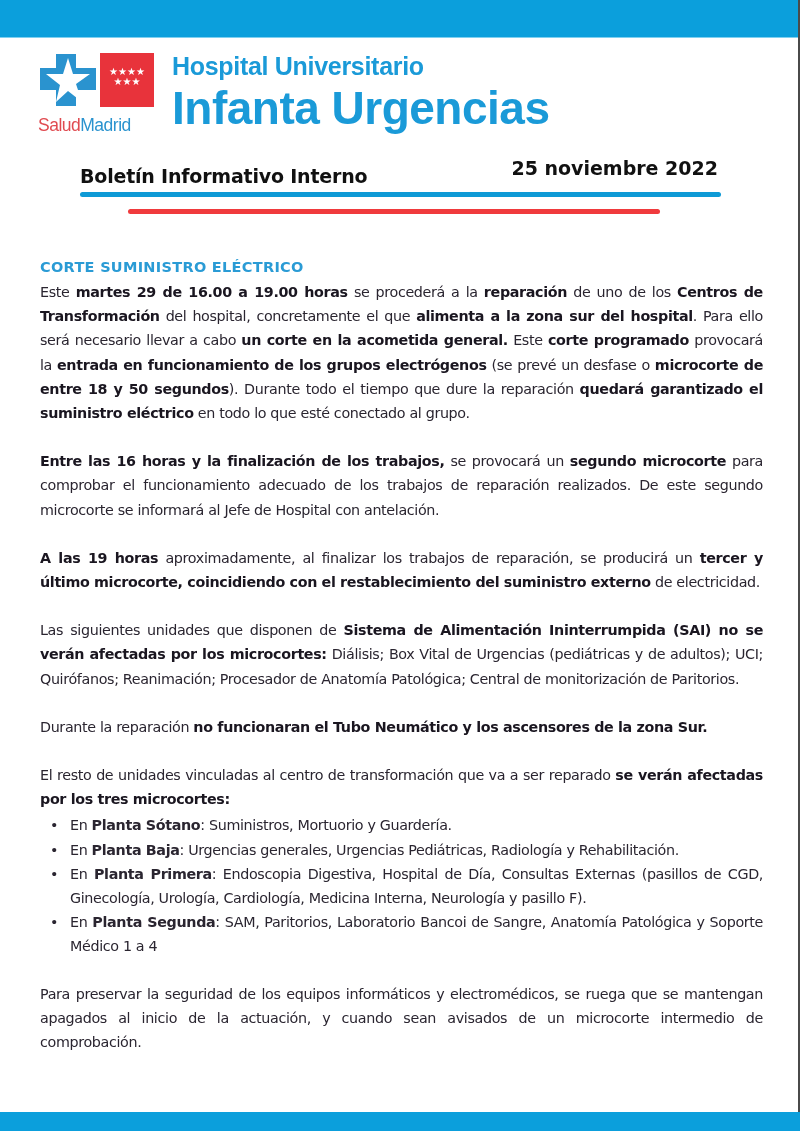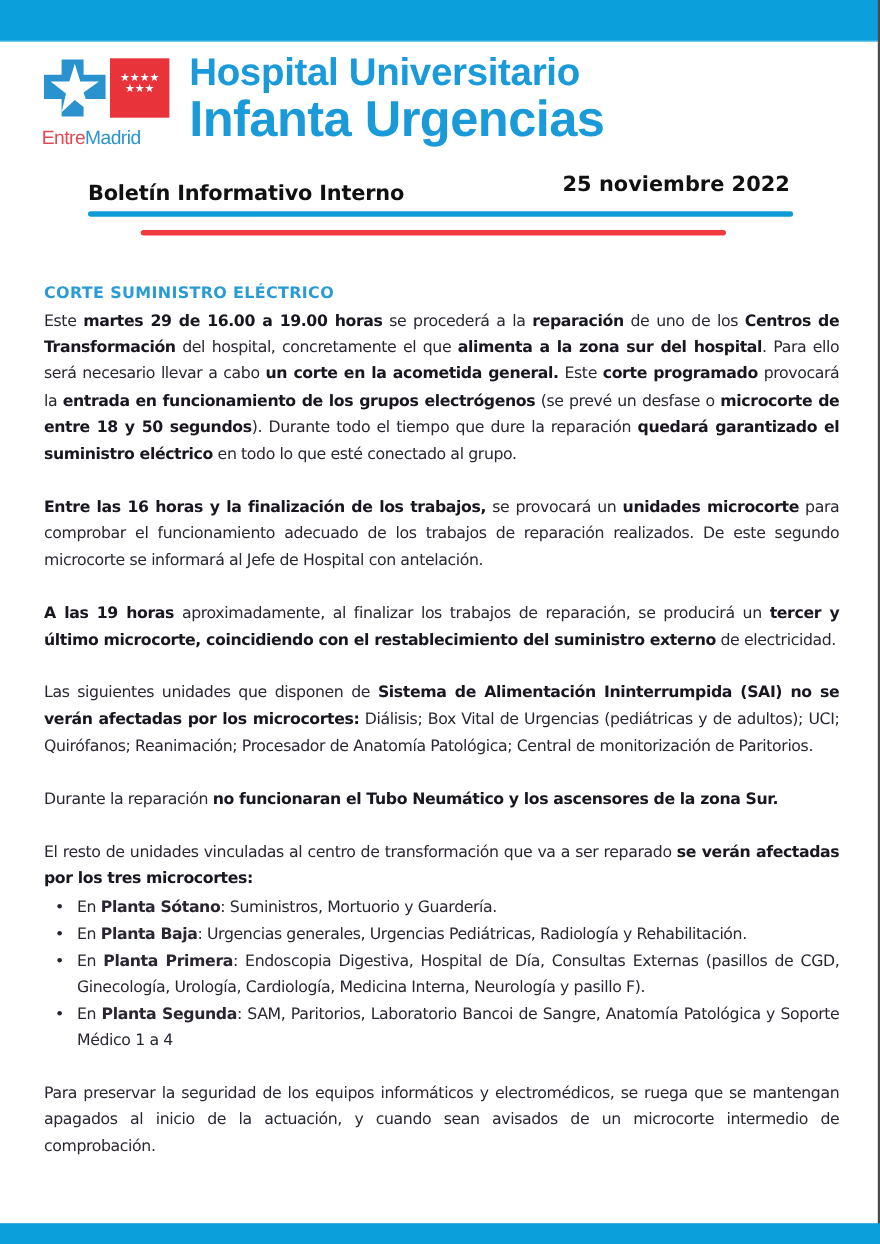--- a/index.html
+++ b/index.html
@@ -23,7 +23,7 @@
   .logo-text .madrid { color: #2a93cf; text-align: center; }
 
   .hosp-title { position: absolute; left: 172px; top: 46px; font-family: "Liberation Sans", sans-serif; font-weight: bold; color: #1a9ad8; white-space: nowrap; }
-  .hosp-line1 { font-size: 35px; line-height: 40px; letter-spacing: -0.3px; }
+  .hosp-line1 { font-size: 25px; line-height: 40px; letter-spacing: -0.3px; }
   .hosp-line2 { font-size: 46px; line-height: 48px; letter-spacing: -0.5px; margin-top: -2px; }
 
   .bulletin-title { position: absolute; left: 80px; top: 165px; font-size: 19px; font-weight: bold; color: #111; letter-spacing: -0.2px; white-space: nowrap; }

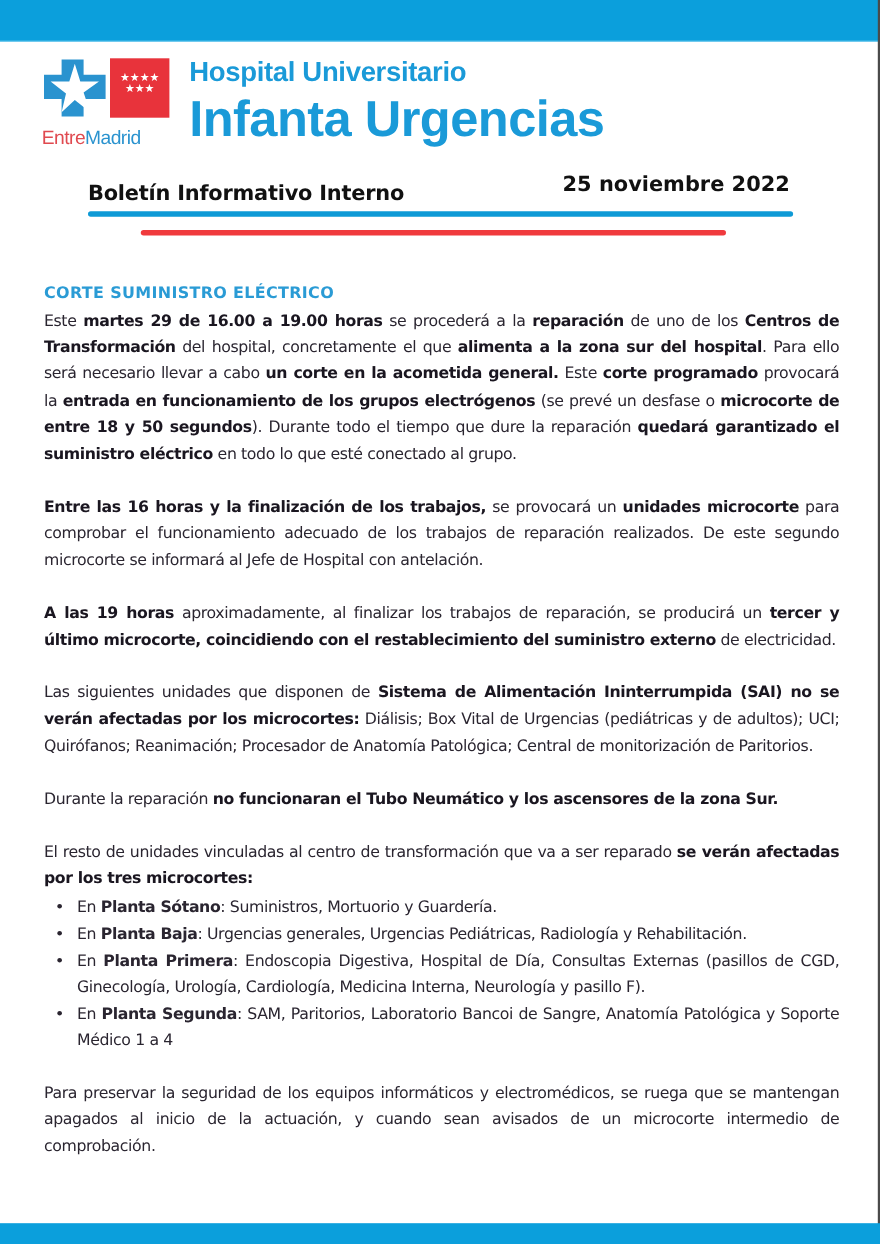--- a/index.html
+++ b/index.html
@@ -54,7 +54,7 @@
     <div class="stars" style="white-space:pre">★★★★
 ★★★</div>
   </div>
-  <div class="logo-text"><span class="salud">Entre</span><span class="madrid">Madrid</span></div>
+  <div class="logo-text"><span class="salud">Salud</span><span class="madrid">Madrid</span></div>
 </div>
 
 <div class="hosp-title">

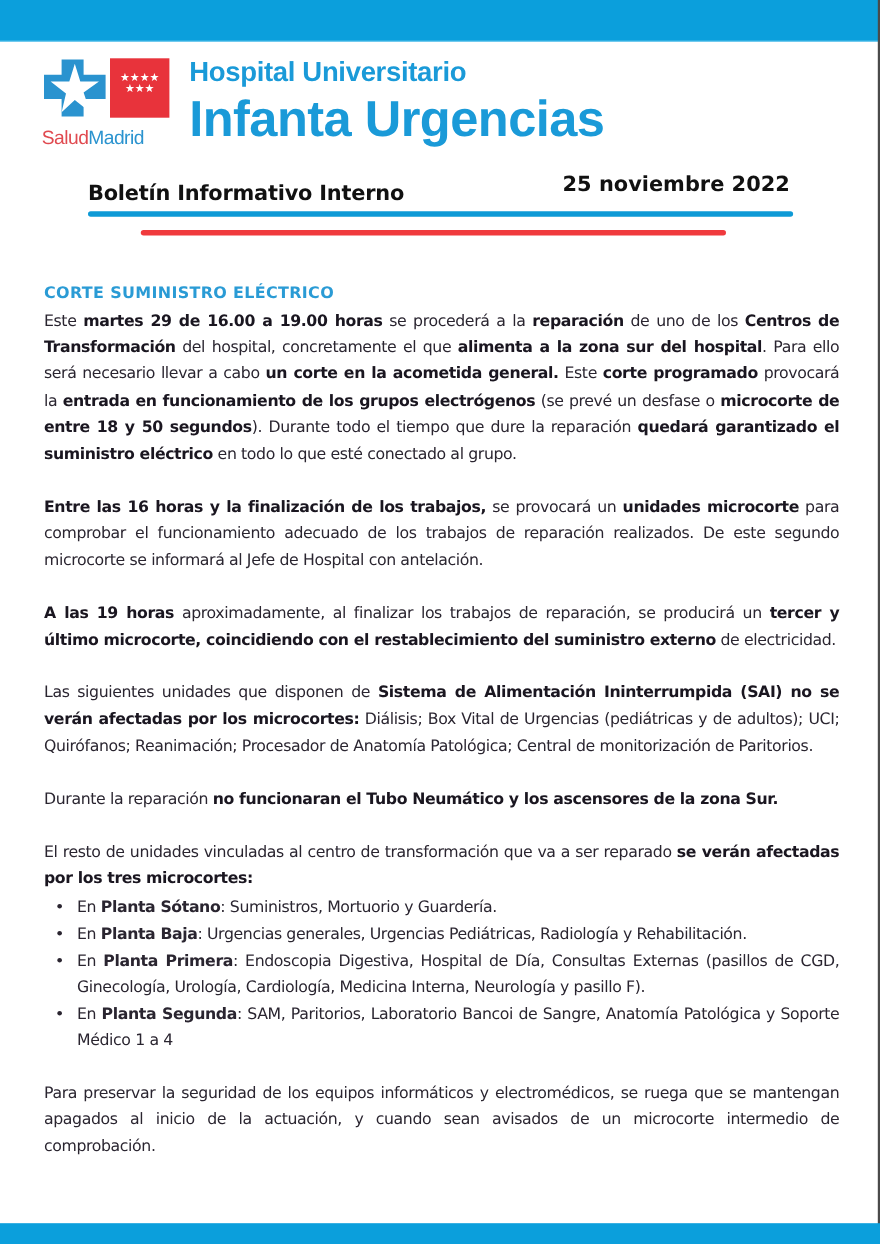--- a/index.html
+++ b/index.html
@@ -71,7 +71,7 @@
   <div class="section-title">CORTE SUMINISTRO ELÉCTRICO</div>
   <div id="paras">
       <div class="p"><span>Este </span><b>martes 29 de 16.00 a 19.00 horas</b><span> se procederá a la </span><b>reparación</b><span> de uno de los </span><b>Centros de Transformación</b><span> del hospital, concretamente el que </span><b>alimenta a la zona sur del hospital</b><span>. Para ello será necesario llevar a cabo </span><b>un corte en la acometida general.</b><span> Este </span><b>corte programado</b><span> provocará la </span><b>entrada en funcionamiento de los grupos electrógenos</b><span> (se prevé un desfase o </span><b>microcorte de entre 18 y 50 segundos</b><span>). Durante todo el tiempo que dure la reparación </span><b>quedará garantizado el suministro eléctrico</b><span> en todo lo que esté conectado al grupo.</span></div>
-      <div class="p"><b>Entre las 16 horas y la finalización de los trabajos,</b><span> se provocará un </span><b>unidades microcorte</b><span> para comprobar el funcionamiento adecuado de los trabajos de reparación realizados. De este segundo microcorte se informará al Jefe de Hospital con antelación.</span></div>
+      <div class="p"><b>Entre las 16 horas y la finalización de los trabajos,</b><span> se provocará un </span><b>segundo microcorte</b><span> para comprobar el funcionamiento adecuado de los trabajos de reparación realizados. De este segundo microcorte se informará al Jefe de Hospital con antelación.</span></div>
       <div class="p"><b>A las 19 horas</b><span> aproximadamente, al finalizar los trabajos de reparación, se producirá un </span><b> tercer y último microcorte, coincidiendo con el restablecimiento del suministro externo</b><span> de electricidad.</span></div>
       <div class="p"><span>Las siguientes unidades que disponen de </span><b>Sistema de Alimentación Ininterrumpida (SAI) no se verán afectadas por los microcortes:</b><span> Diálisis; Box Vital de Urgencias (pediátricas y de adultos); UCI; Quirófanos; Reanimación; Procesador de Anatomía Patológica; Central de monitorización de Paritorios.</span></div>
       <div class="p"><span>Durante la reparación </span><b>no funcionaran el Tubo Neumático y los ascensores de la zona Sur.</b></div>

